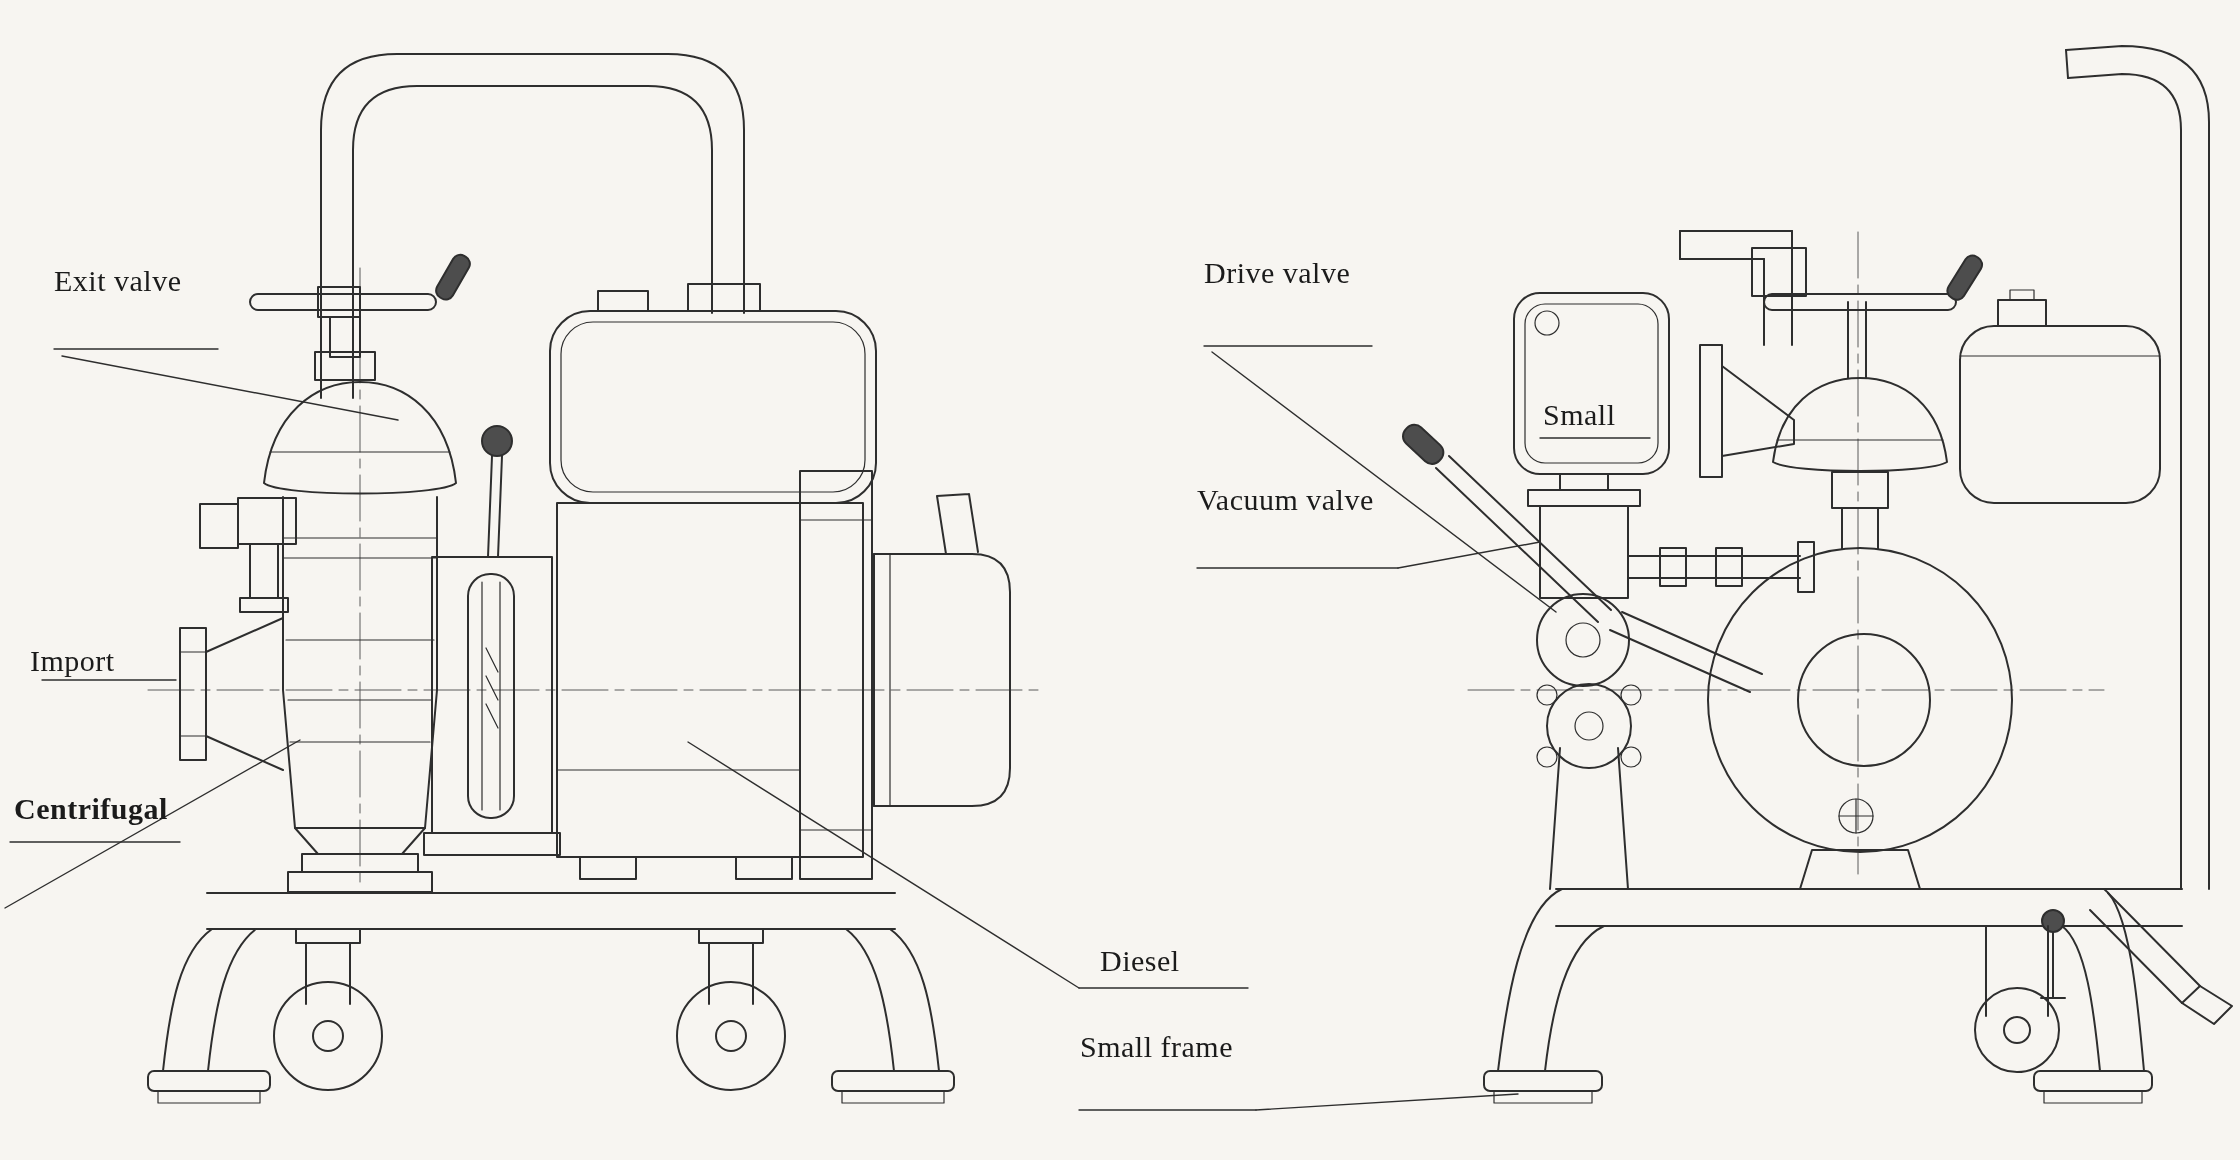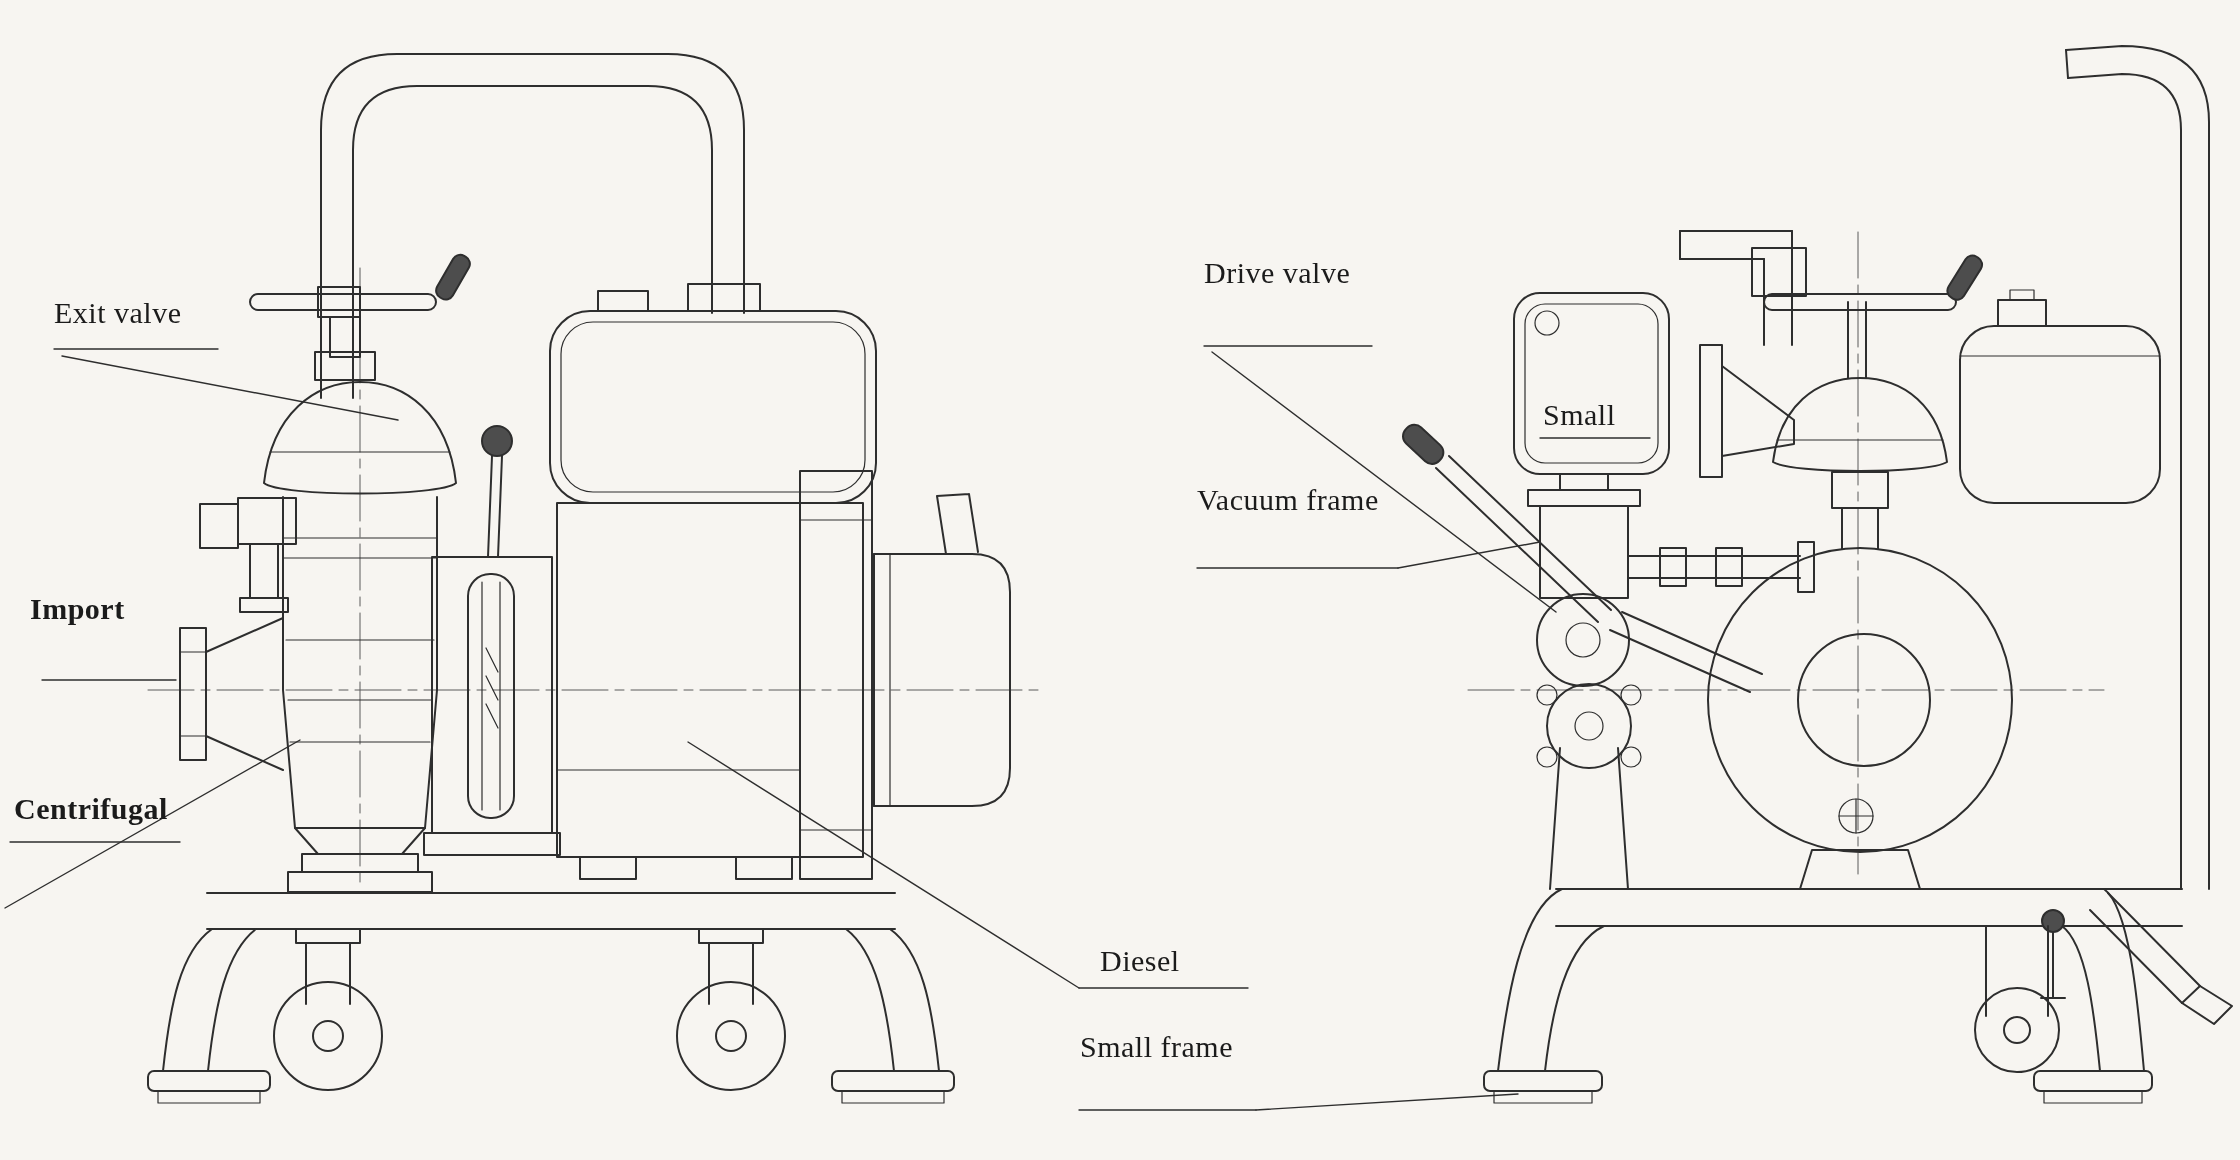--- a/index.html
+++ b/index.html
@@ -287,7 +287,7 @@
     </g>
   </svg>
 
-  <span class="lbl" style="left:54px;top:264px;margin-top:32px;">Exit valve</span>
+  <span class="lbl" style="left:54px;top:264px;">Exit valve</span>
   <span class="lbl" style="left:30px;top:592px;font-weight:bold;">Import</span>
   <span class="lbl" style="left:14px;top:792px;font-weight:bold;">Centrifugal</span>
   <span class="lbl" style="left:1100px;top:944px;">Diesel</span>

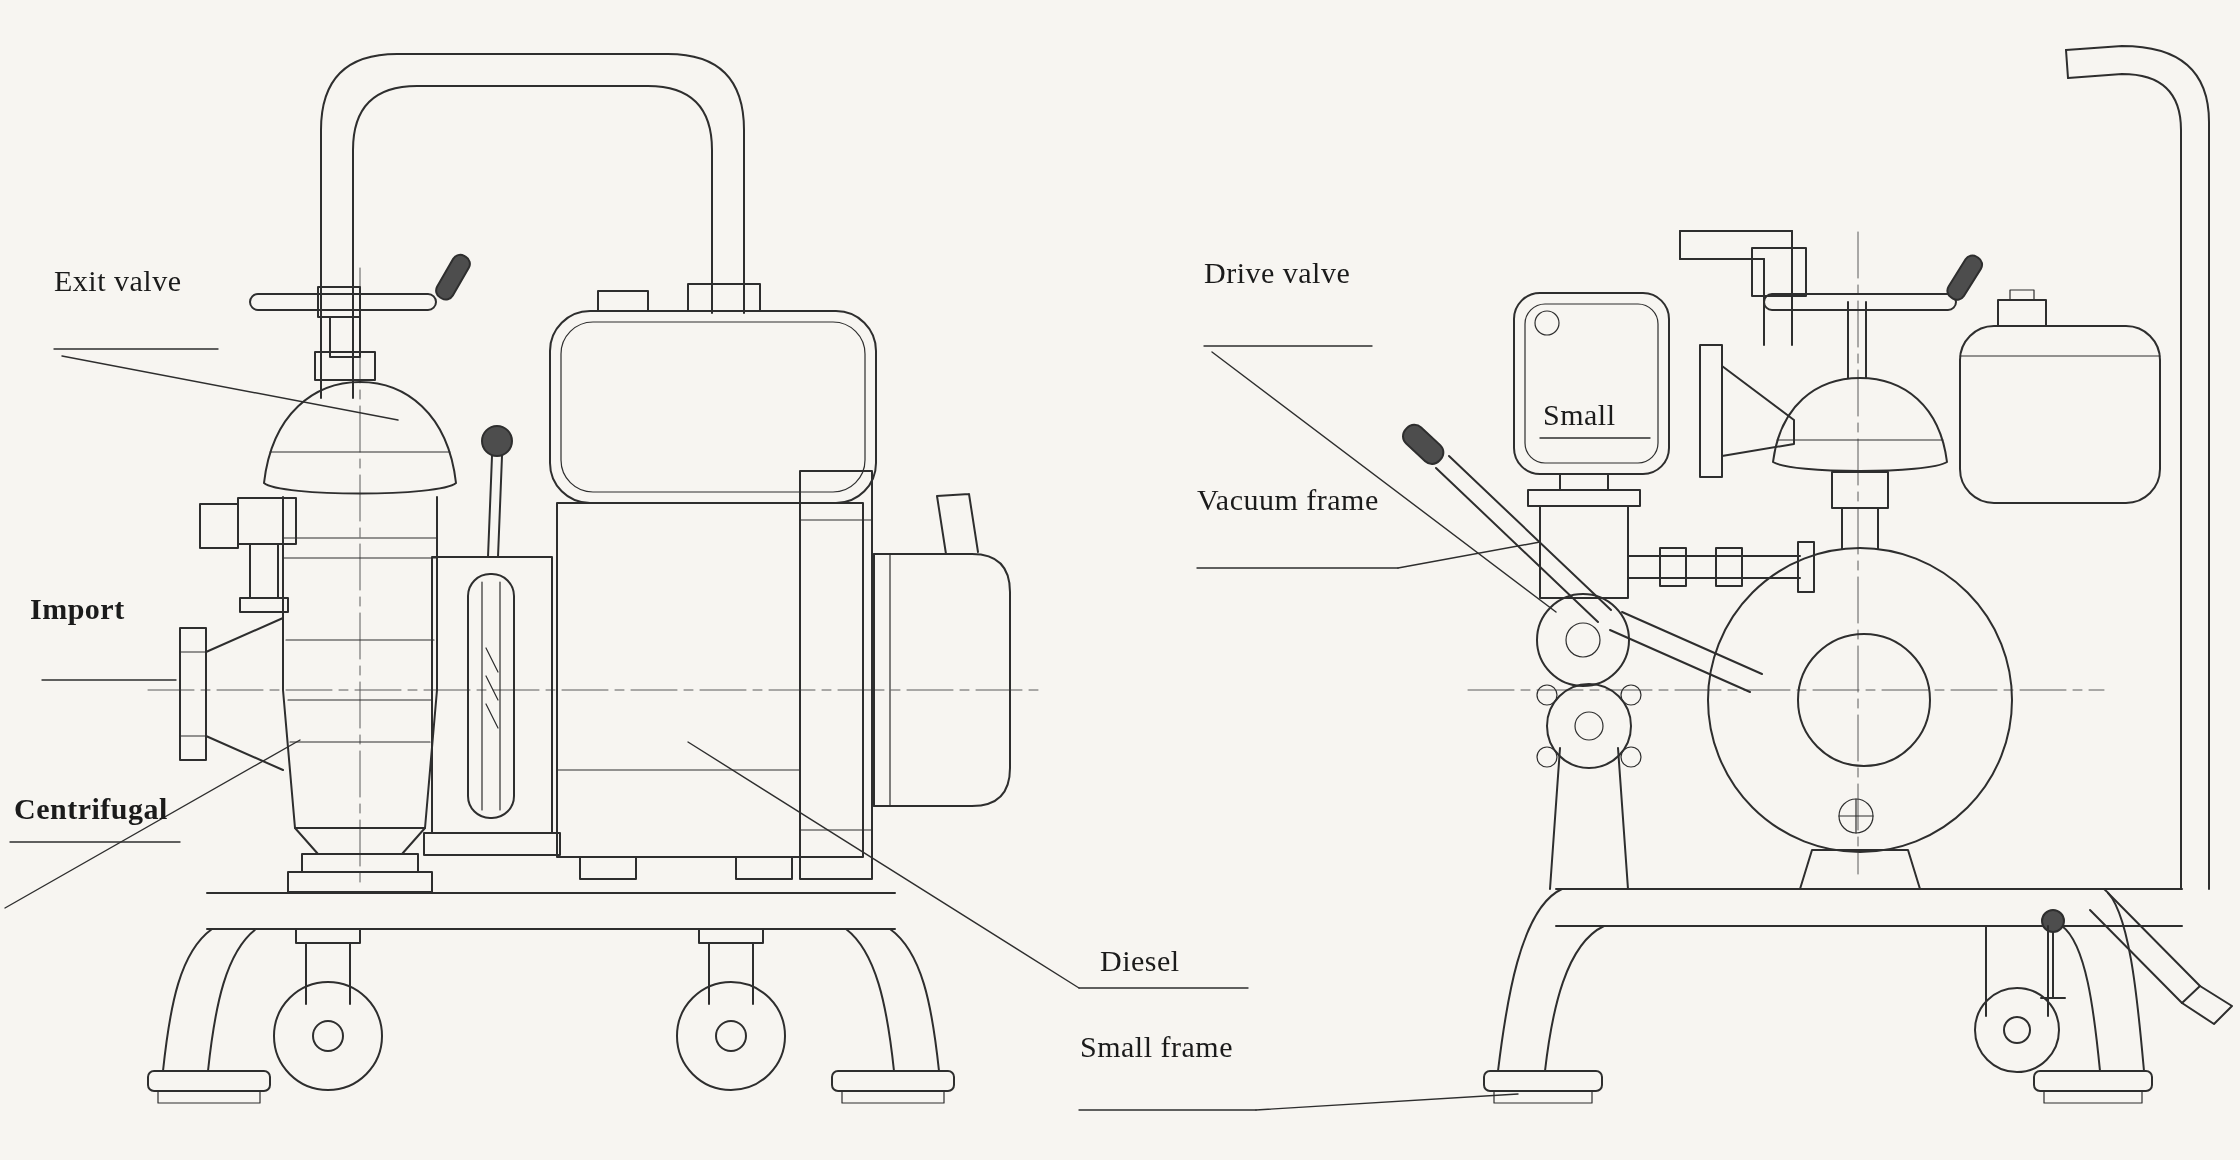--- a/index.html
+++ b/index.html
@@ -294,7 +294,7 @@
   <span class="lbl" style="left:1080px;top:1030px;">Small frame</span>
   <span class="lbl" style="left:1204px;top:256px;">Drive valve</span>
   <span class="lbl" style="left:1543px;top:398px;">Small</span>
-  <span class="lbl" style="left:1197px;top:483px;">Vacuum frame</span>
+  <span class="lbl" style="left:1197px;top:483px;">Vacuum valve</span>
 
 </div>
 

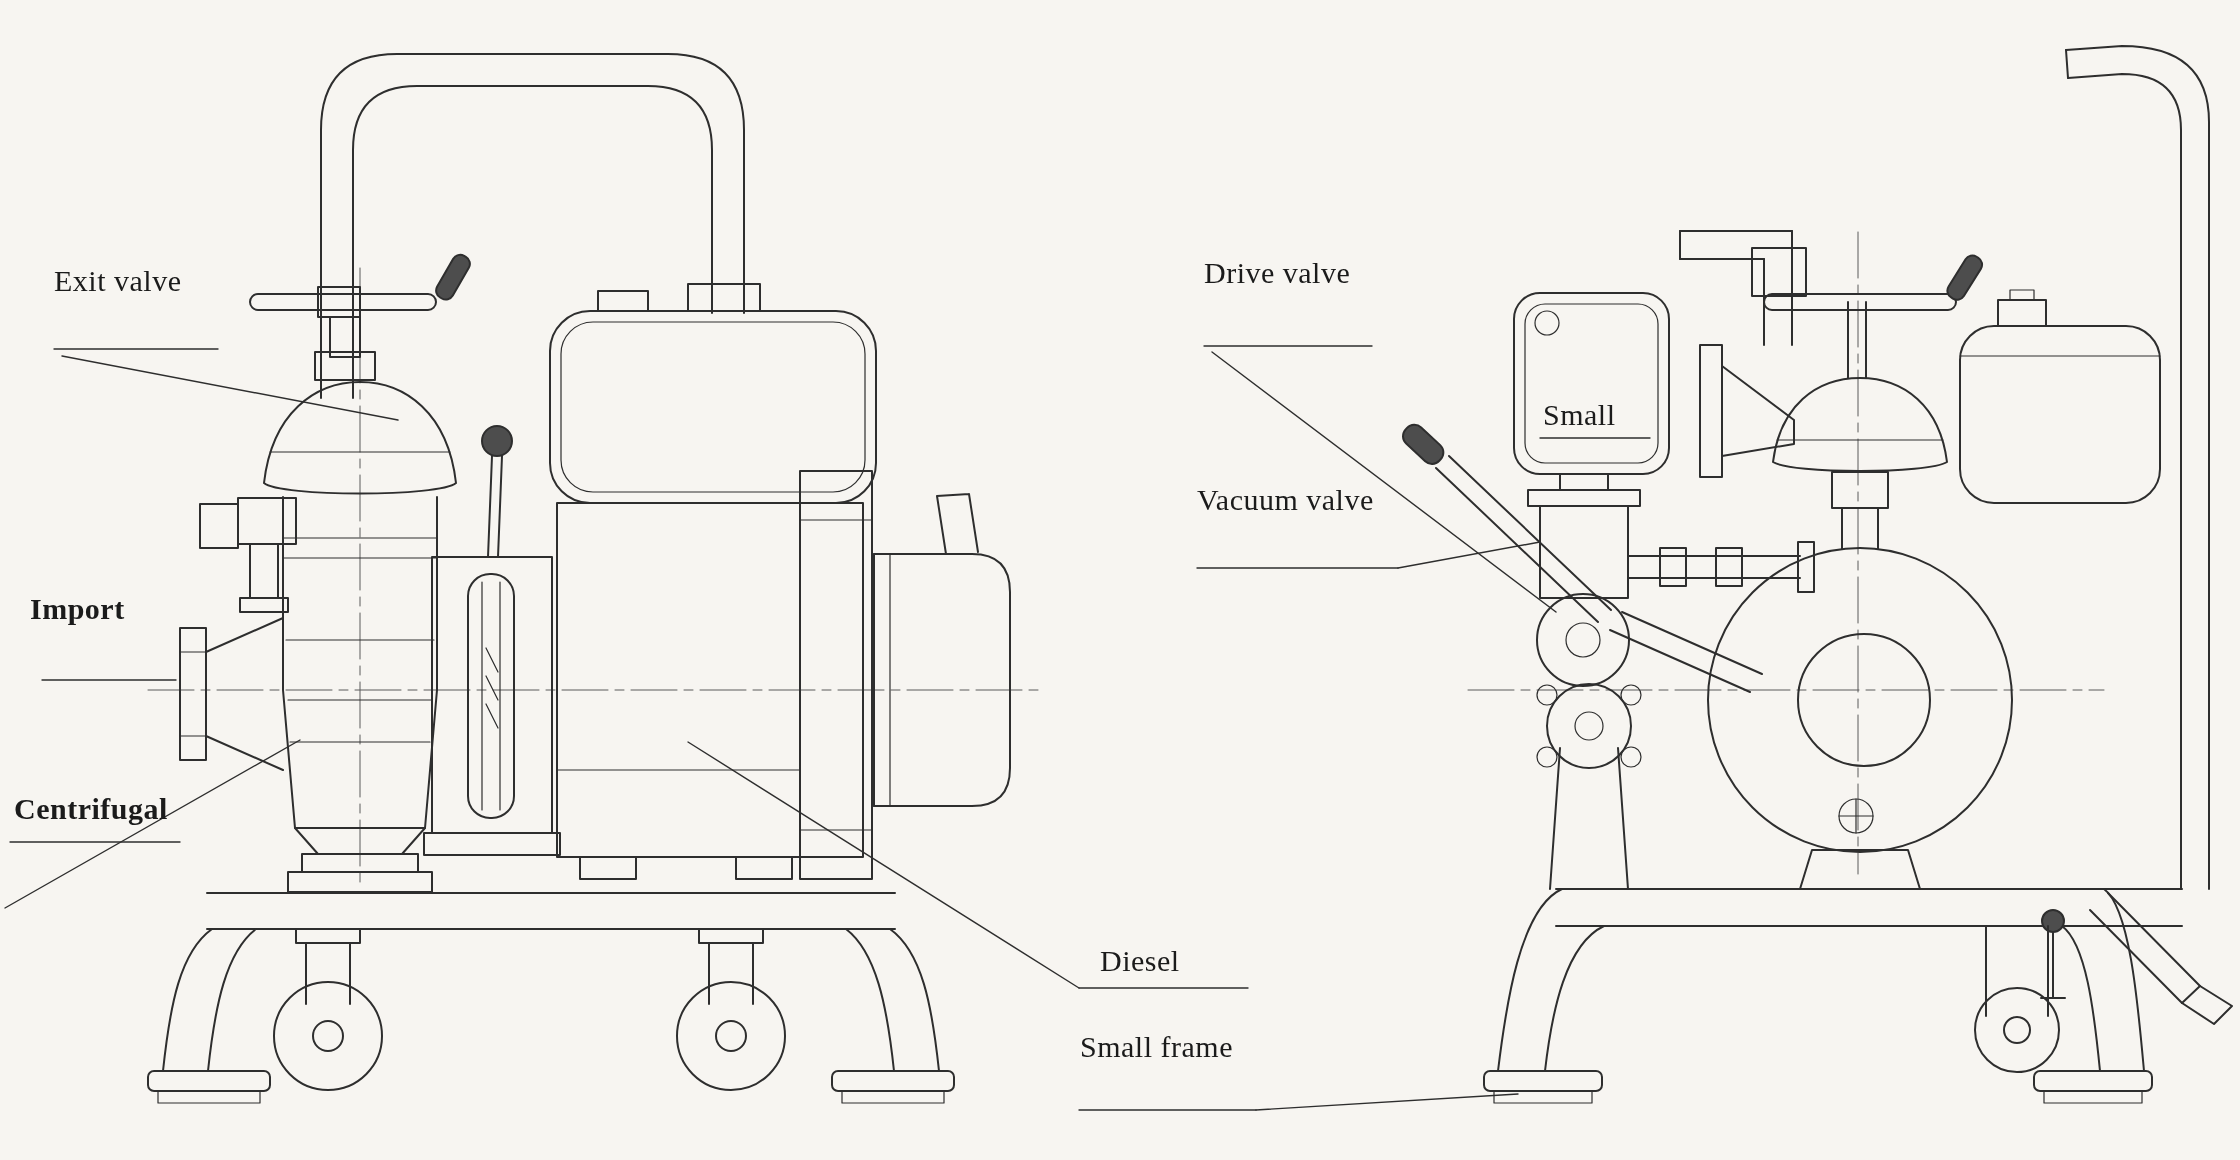--- a/index.html
+++ b/index.html
@@ -288,7 +288,7 @@
   </svg>
 
   <span class="lbl" style="left:54px;top:264px;">Exit valve</span>
-  <span class="lbl" style="left:30px;top:592px;font-weight:bold;">Import</span>
+  <span class="lbl" style="left:30px;top:644px;">Import</span>
   <span class="lbl" style="left:14px;top:792px;font-weight:bold;">Centrifugal</span>
   <span class="lbl" style="left:1100px;top:944px;">Diesel</span>
   <span class="lbl" style="left:1080px;top:1030px;">Small frame</span>

